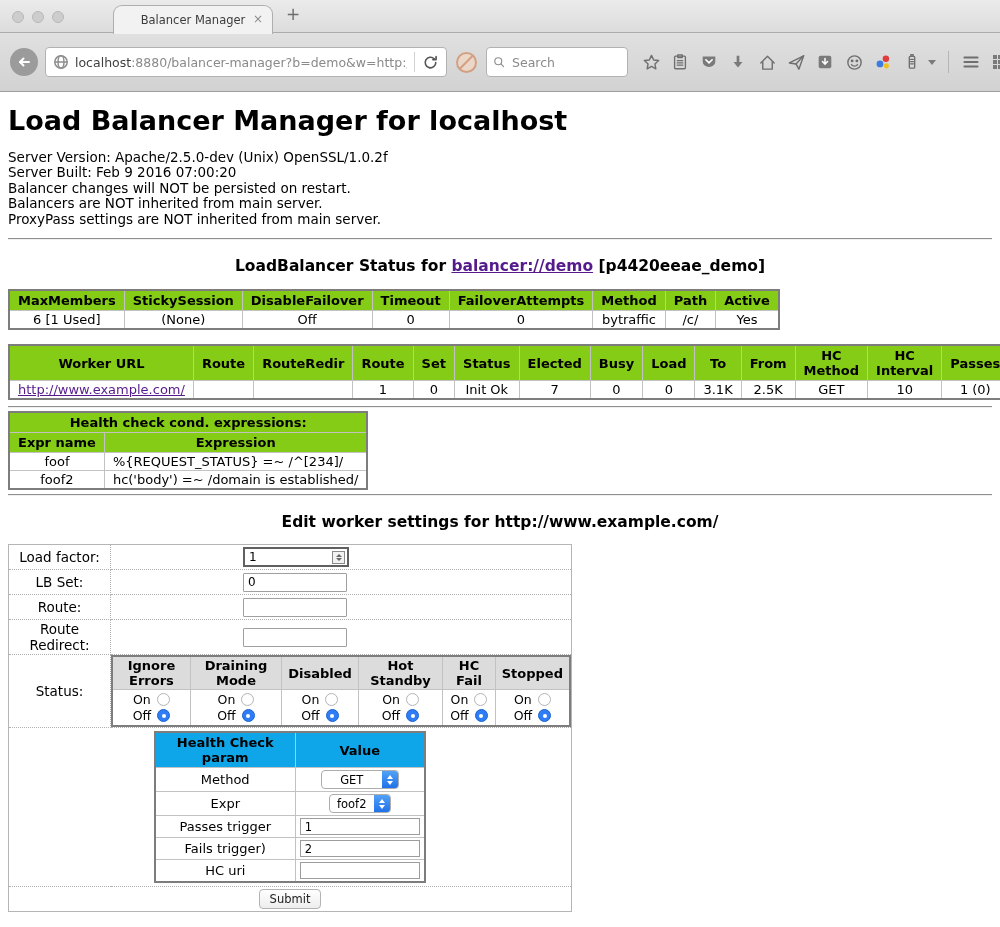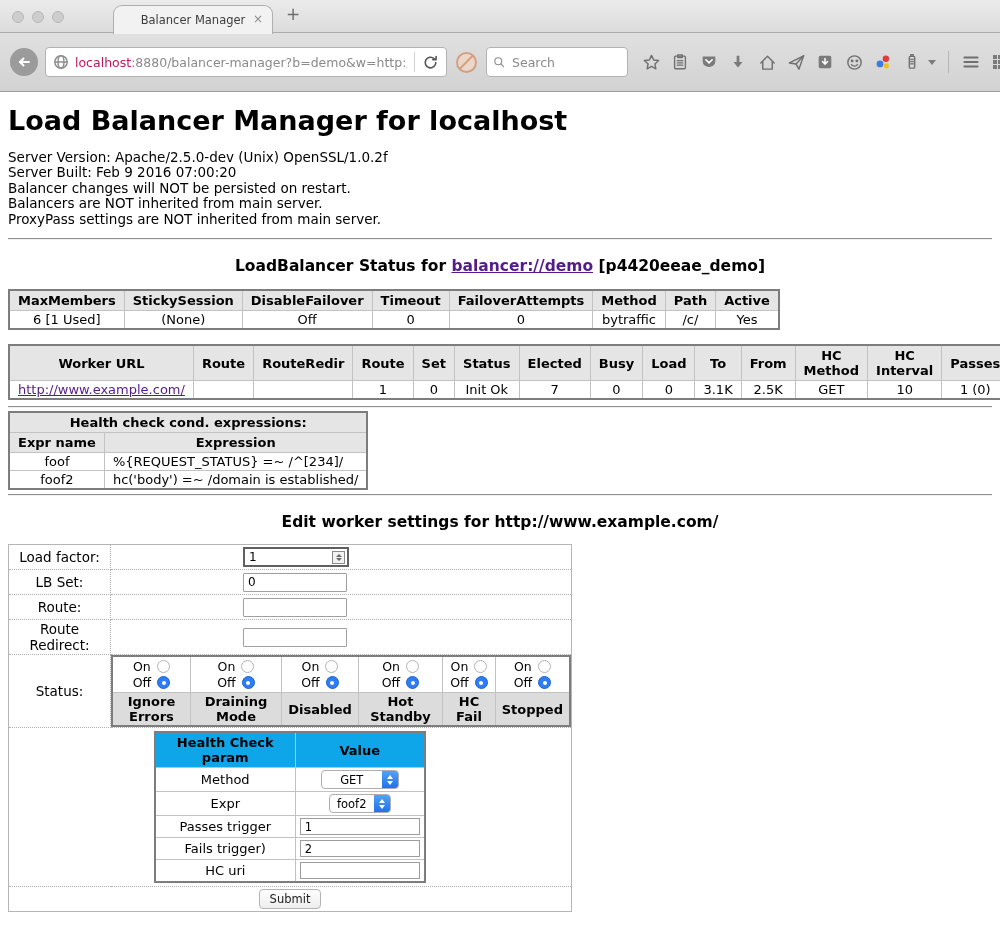--- a/index.html
+++ b/index.html
@@ -52,7 +52,7 @@
     margin-right:9px; flex:0 0 auto;
   }
   .url-text { font-size:12.5px; white-space:nowrap; overflow:hidden; flex:1; margin-left:6px; }
-  .url-host { color:#be185d; }
+  .url-host { color:#404040; }
   .url-rest { color:#8a8a8a; }
   .url-sep { width:1px; height:20px; background:#d2d2d2; margin:0 7px; }
   .block-icon {

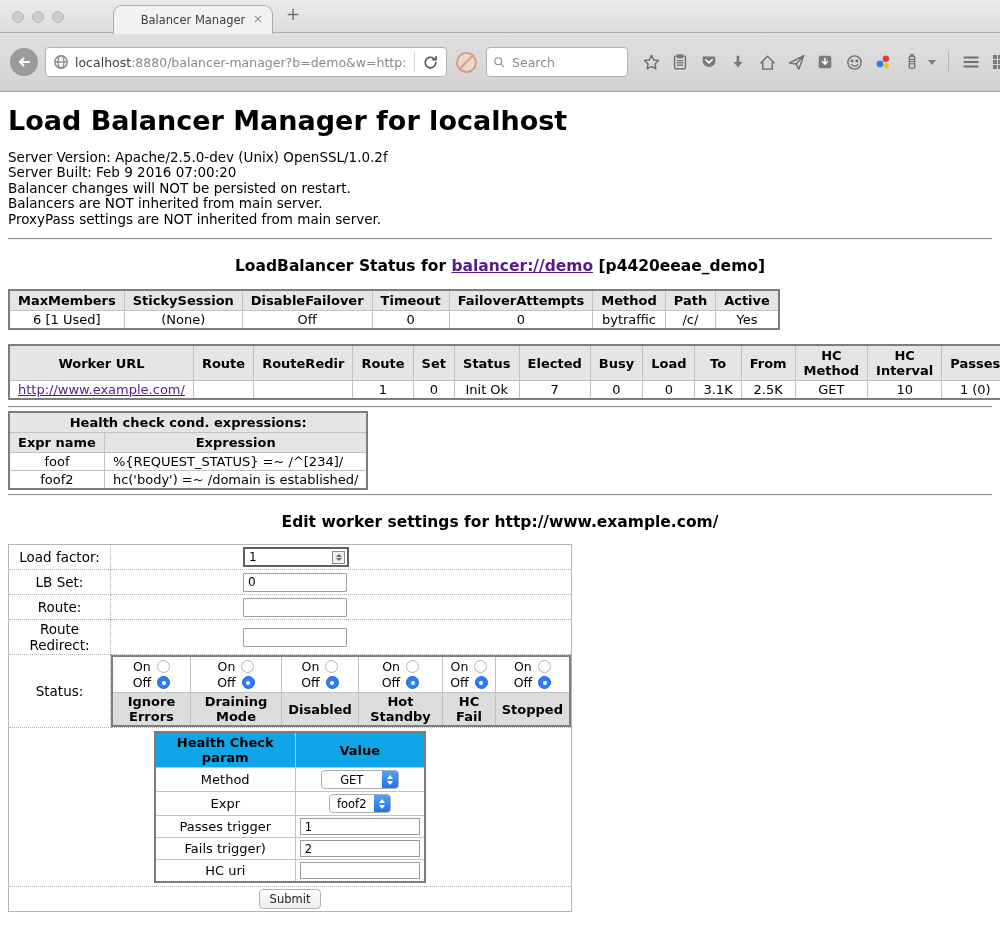--- a/index.html
+++ b/index.html
@@ -97,7 +97,7 @@
     font-size:13px; margin-top:14px;
   }
   table.data th, table.data td { border:1px solid #c2c2c2; padding:1px 8px; text-align:center; }
-  table.data th { background:#e5e5e5; font-weight:bold; padding:2px 8px; }
+  table.data th { background:#84cc16; font-weight:bold; padding:2px 8px; }
   td.cl { text-align:left !important; }
   
   .wurl { min-width:160px; }

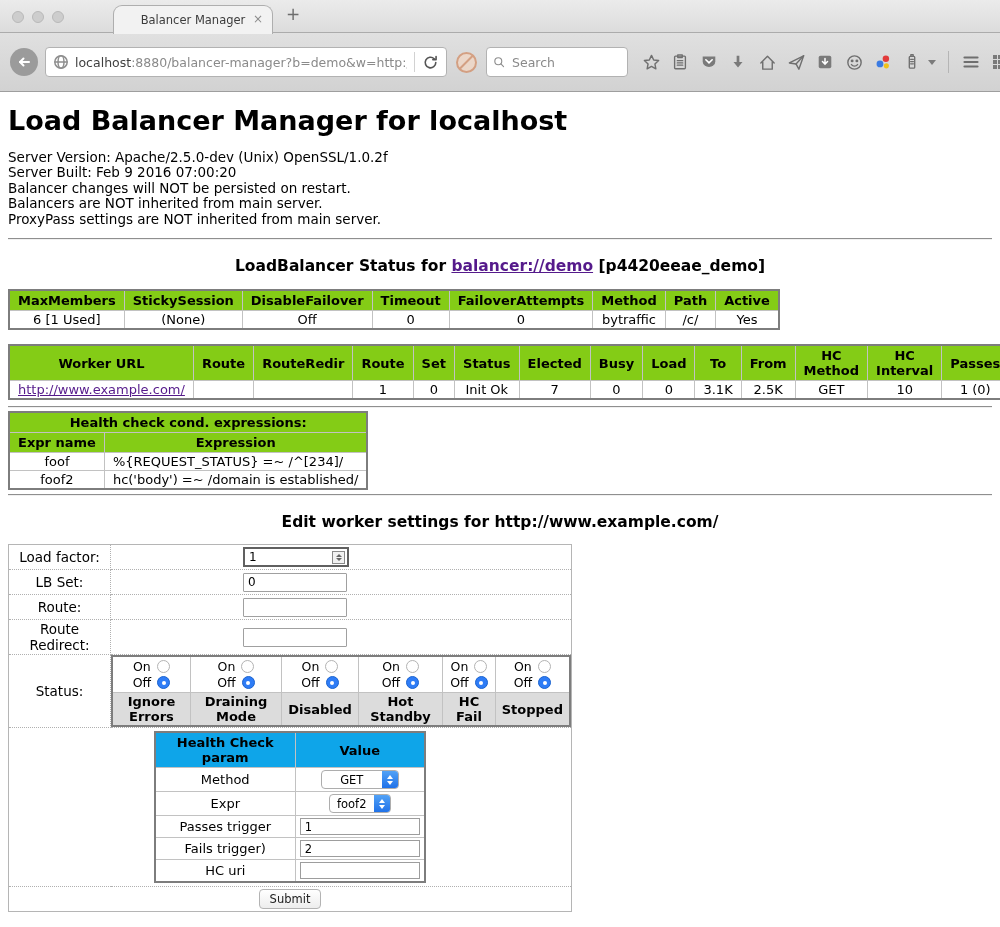--- a/index.html
+++ b/index.html
@@ -446,86 +446,86 @@
           <table class="status">
             <tbody>
               <tr>
-                <td>
-                    <div class="ronoff">
-                  <div class="rrow">
-                        <span>On</span>
-                        <span class="mac-radio"></span>
-                      </div>
-                  <div class="rrow">
-                        <span>Off</span>
-                        <span class="mac-radio checked"></span>
-                      </div>
-                </div>
-                  </td>
-                <td>
-                    <div class="ronoff">
-                  <div class="rrow">
-                        <span>On</span>
-                        <span class="mac-radio"></span>
-                      </div>
-                  <div class="rrow">
-                        <span>Off</span>
-                        <span class="mac-radio checked"></span>
-                      </div>
-                </div>
-                  </td>
-                <td>
-                    <div class="ronoff">
-                  <div class="rrow">
-                        <span>On</span>
-                        <span class="mac-radio"></span>
-                      </div>
-                  <div class="rrow">
-                        <span>Off</span>
-                        <span class="mac-radio checked"></span>
-                      </div>
-                </div>
-                  </td>
-                <td>
-                    <div class="ronoff">
-                  <div class="rrow">
-                        <span>On</span>
-                        <span class="mac-radio"></span>
-                      </div>
-                  <div class="rrow">
-                        <span>Off</span>
-                        <span class="mac-radio checked"></span>
-                      </div>
-                </div>
-                  </td>
-                <td>
-                    <div class="ronoff">
-                  <div class="rrow">
-                        <span>On</span>
-                        <span class="mac-radio"></span>
-                      </div>
-                  <div class="rrow">
-                        <span>Off</span>
-                        <span class="mac-radio checked"></span>
-                      </div>
-                </div>
-                  </td>
-                <td>
-                    <div class="ronoff">
-                  <div class="rrow">
-                        <span>On</span>
-                        <span class="mac-radio"></span>
-                      </div>
-                  <div class="rrow">
-                        <span>Off</span>
-                        <span class="mac-radio checked"></span>
-                      </div>
-                </div>
-                  </td>
-              </tr>
-              <tr>
                 <th>Ignore Errors</th>
                 <th>Draining Mode</th>
                 <th>Disabled</th>
                 <th>Hot Standby</th>
                 <th>HC Fail</th>
                 <th>Stopped</th>
+              </tr>
+              <tr>
+                <td>
+                    <div class="ronoff">
+                  <div class="rrow">
+                        <span>On</span>
+                        <span class="mac-radio"></span>
+                      </div>
+                  <div class="rrow">
+                        <span>Off</span>
+                        <span class="mac-radio checked"></span>
+                      </div>
+                </div>
+                  </td>
+                <td>
+                    <div class="ronoff">
+                  <div class="rrow">
+                        <span>On</span>
+                        <span class="mac-radio"></span>
+                      </div>
+                  <div class="rrow">
+                        <span>Off</span>
+                        <span class="mac-radio checked"></span>
+                      </div>
+                </div>
+                  </td>
+                <td>
+                    <div class="ronoff">
+                  <div class="rrow">
+                        <span>On</span>
+                        <span class="mac-radio"></span>
+                      </div>
+                  <div class="rrow">
+                        <span>Off</span>
+                        <span class="mac-radio checked"></span>
+                      </div>
+                </div>
+                  </td>
+                <td>
+                    <div class="ronoff">
+                  <div class="rrow">
+                        <span>On</span>
+                        <span class="mac-radio"></span>
+                      </div>
+                  <div class="rrow">
+                        <span>Off</span>
+                        <span class="mac-radio checked"></span>
+                      </div>
+                </div>
+                  </td>
+                <td>
+                    <div class="ronoff">
+                  <div class="rrow">
+                        <span>On</span>
+                        <span class="mac-radio"></span>
+                      </div>
+                  <div class="rrow">
+                        <span>Off</span>
+                        <span class="mac-radio checked"></span>
+                      </div>
+                </div>
+                  </td>
+                <td>
+                    <div class="ronoff">
+                  <div class="rrow">
+                        <span>On</span>
+                        <span class="mac-radio"></span>
+                      </div>
+                  <div class="rrow">
+                        <span>Off</span>
+                        <span class="mac-radio checked"></span>
+                      </div>
+                </div>
+                  </td>
               </tr>
             </tbody>
           </table>

